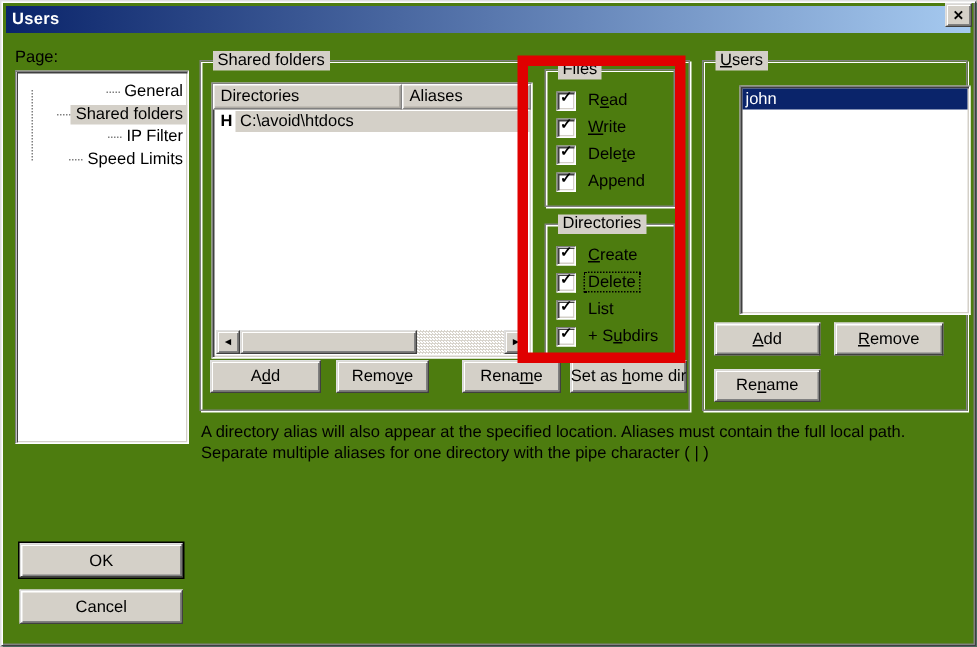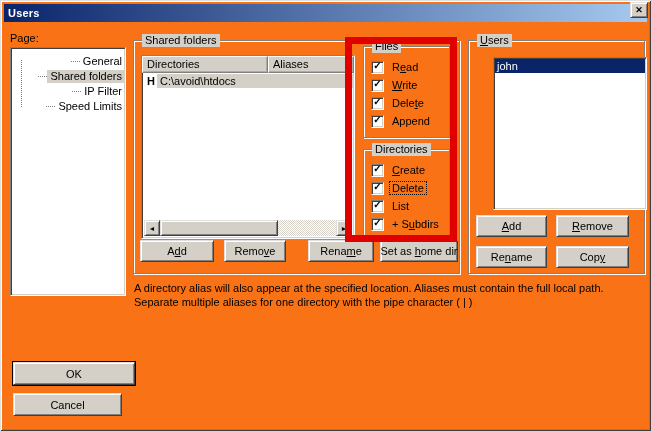--- a/index.html
+++ b/index.html
@@ -4,7 +4,7 @@
 <style>
   html,body{margin:0;padding:0;background:#3a6ea5;}
   .dialog{
-    position:relative;width:651px;height:431px;background:#f97316;
+    position:relative;width:651px;height:431px;background:#4d7c0f;
     font-family:"Liberation Sans",sans-serif;font-size:11px;color:#000;
     box-shadow: inset 1px 1px 0 #dfdfdf, inset -1px -1px 0 #404040,
                 inset 2px 2px 0 #ffffff, inset -2px -2px 0 #808080;

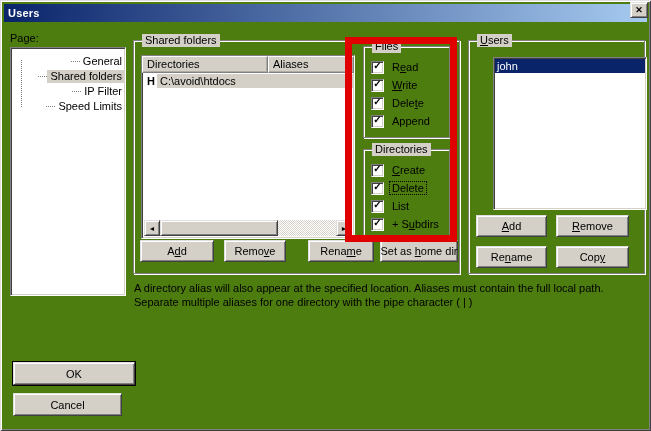--- a/index.html
+++ b/index.html
@@ -260,9 +260,6 @@
   <div class="btn" style="left:476px;top:246px;width:71px;height:22px;">
     <span>Re</span><span class="ac">n</span><span>ame</span>
   </div>
-  <div class="btn" style="left:556px;top:246px;width:73px;height:22px;">
-    <span>Cop</span><span class="ac">y</span><span></span>
-  </div>
 
   <div class="notes">
     <p>A directory alias will also appear at the specified location. Aliases must contain the full local path. Separate multiple aliases for one directory with the pipe character ( | )</p>

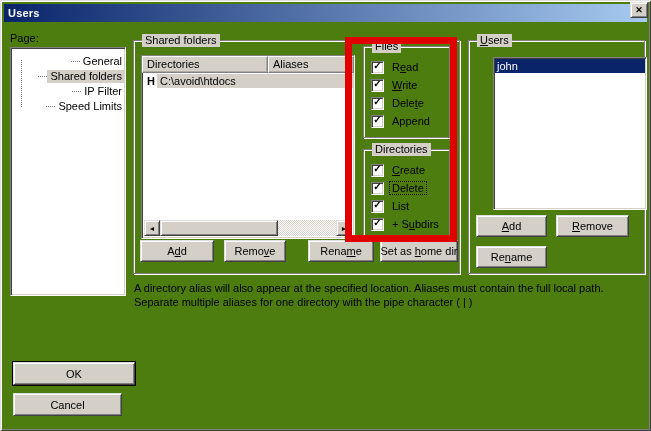--- a/index.html
+++ b/index.html
@@ -265,7 +265,7 @@
     <p>A directory alias will also appear at the specified location. Aliases must contain the full local path. Separate multiple aliases for one directory with the pipe character ( | )</p>
   </div>
 
-  <div class="btn default" style="left:13px;top:362px;width:122px;height:23px;">
+  <div class="btn default" style="left:13px;top:362px;width:109px;height:23px;">
     <span>OK</span>
   </div>
   <div class="btn" style="left:13px;top:393px;width:109px;height:23px;">

